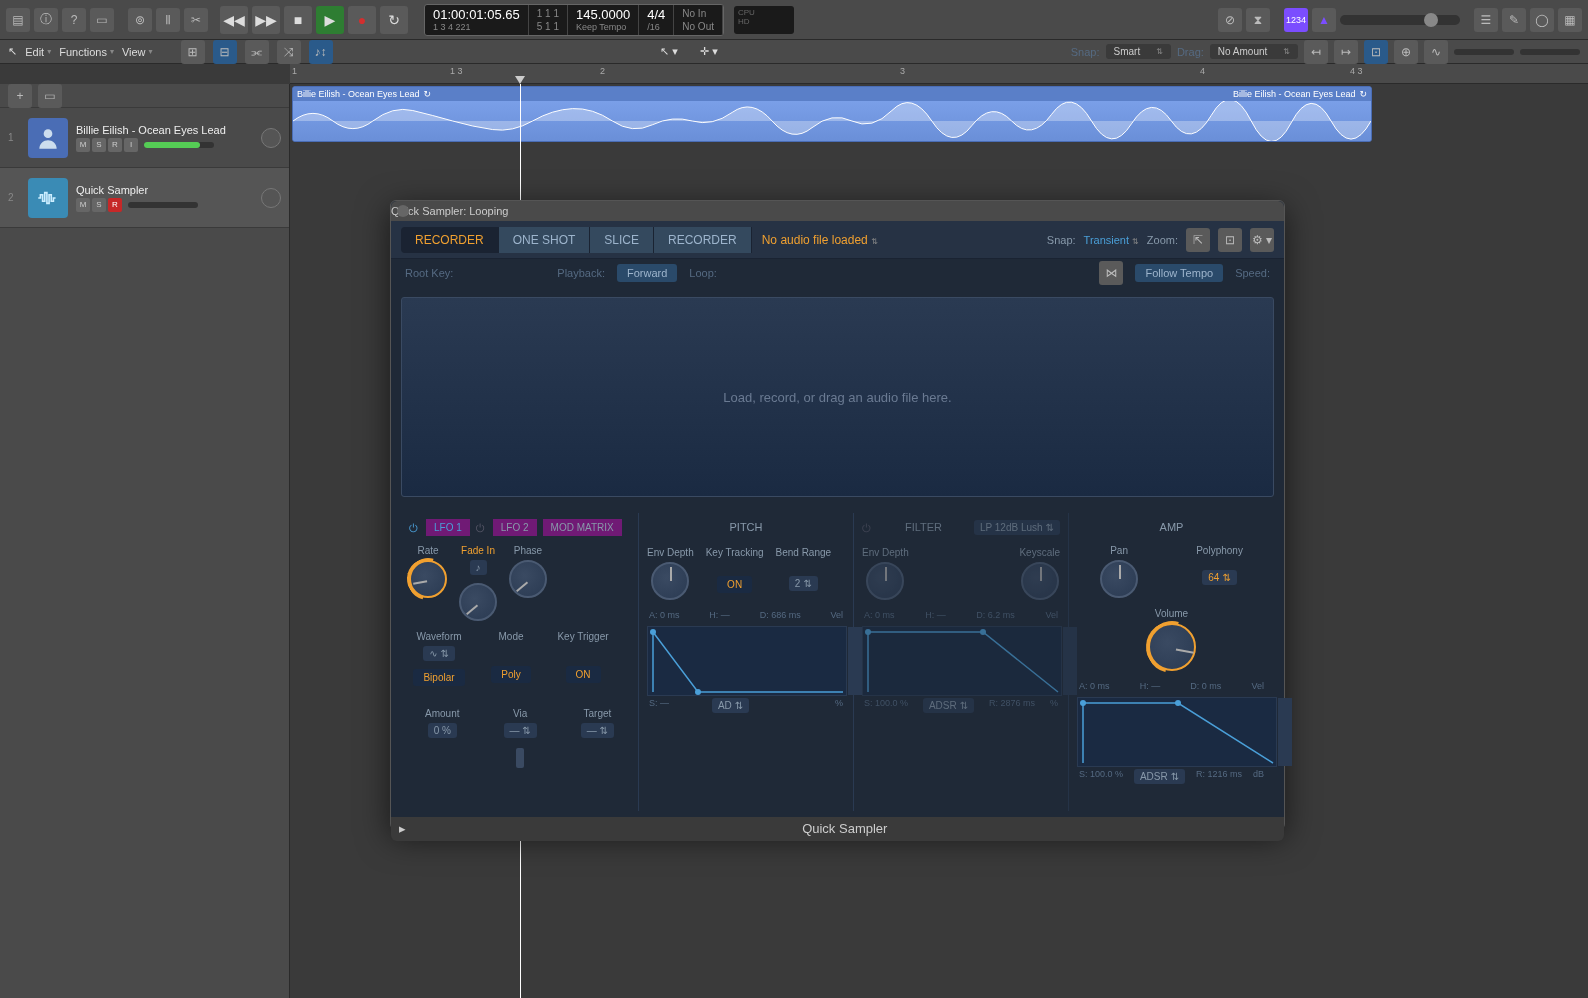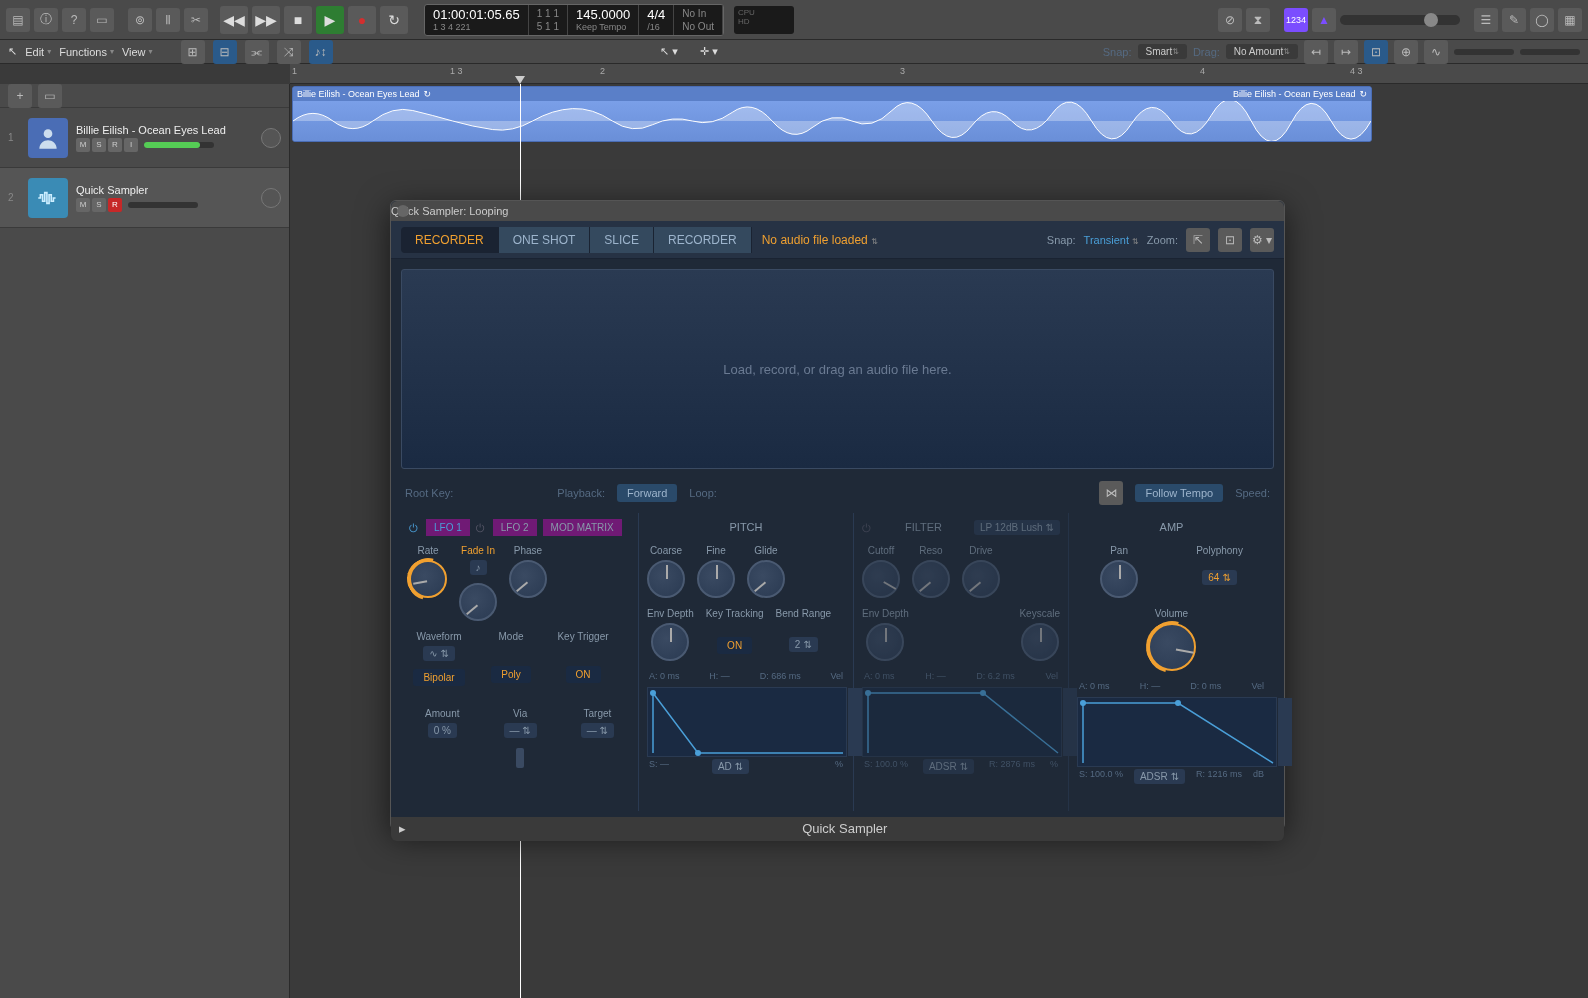--- a/index.html
+++ b/index.html
@@ -26,7 +26,7 @@
 #sec-toolbar { height:24px; background:#4a4a4a; display:flex; align-items:center; padding:0 8px; gap:8px; font-size:11px; border-bottom:1px solid #2a2a2a;}
 .menu-item { color:#ddd; cursor:pointer; display:flex; align-items:center; gap:3px;}
 #snap-area { margin-left:auto; display:flex; align-items:center; gap:6px;}
-.dropdown { background:#3a3a3a; padding:2px 8px; border-radius:3px; display:flex; align-items:center; gap:0; font-size:10px;}
+.dropdown { background:#3a3a3a; padding:2px 8px; border-radius:3px; display:flex; align-items:center; gap:16px; font-size:10px;}
 
 
 #ruler { height:20px; background:#4a4a4a; border-bottom:1px solid #2a2a2a; position:relative; margin-left:290px;}

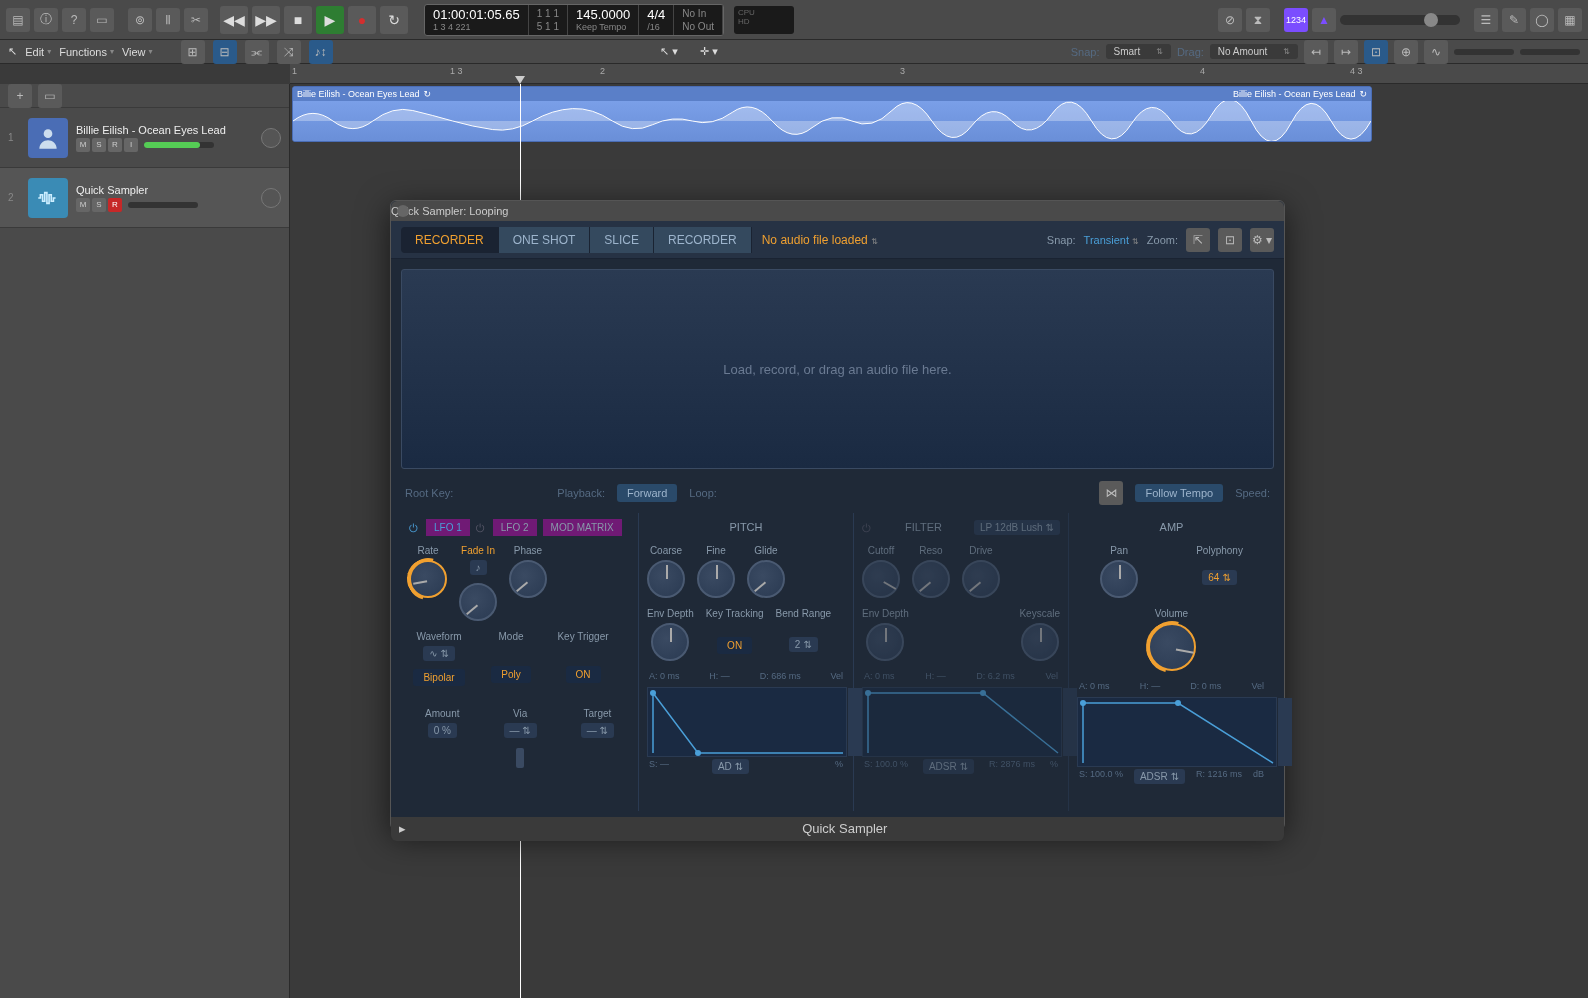--- a/index.html
+++ b/index.html
@@ -310,9 +310,6 @@
       <span class="tb-btn">⚙ ▾</span>
     </div>
   </div>
-  <div id="wave-area">
-    <span>Load, record, or drag an audio file here.</span>
-  </div>
   <div id="playback-row">
     <span class="pb-label">Root Key:</span>
     <span style="width:80px;"></span>
@@ -324,6 +321,9 @@
     <span class="pb-btn">Follow Tempo</span>
     <span class="pb-label">Speed:</span>
   </div>
+  <div id="wave-area">
+    <span>Load, record, or drag an audio file here.</span>
+  </div>
 
   <div id="mod-section">
 

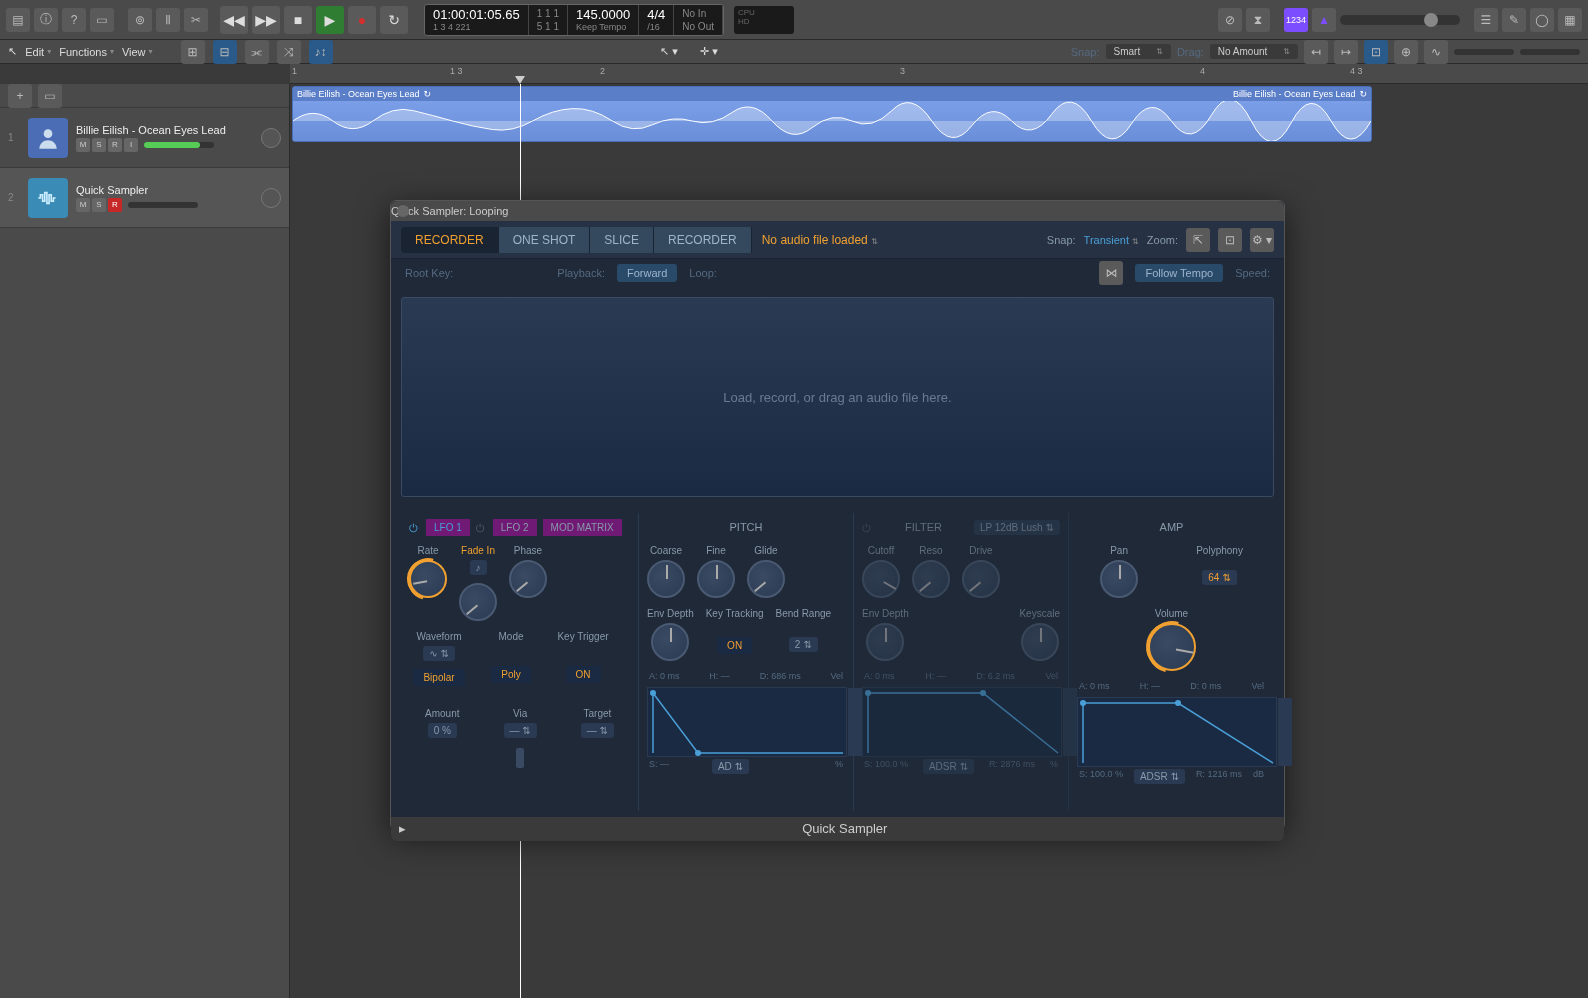--- a/index.html
+++ b/index.html
@@ -397,26 +397,6 @@
       <div class="mod-header" style="justify-content:center;">
           <span>PITCH</span>
         </div>
-      <div class="knob-row">
-        <div class="knob-group">
-            <span class="knob-label">Coarse</span>
-            <div class="knob">
-              <div class="knob-ind"></div>
-            </div>
-          </div>
-        <div class="knob-group">
-            <span class="knob-label">Fine</span>
-            <div class="knob">
-              <div class="knob-ind"></div>
-            </div>
-          </div>
-        <div class="knob-group">
-            <span class="knob-label">Glide</span>
-            <div class="knob">
-              <div class="knob-ind" style="transform:rotate(-130deg);"></div>
-            </div>
-          </div>
-      </div>
       <div class="knob-row" style="margin-top:10px;">
         <div class="knob-group">
             <span class="knob-label">Env Depth</span>

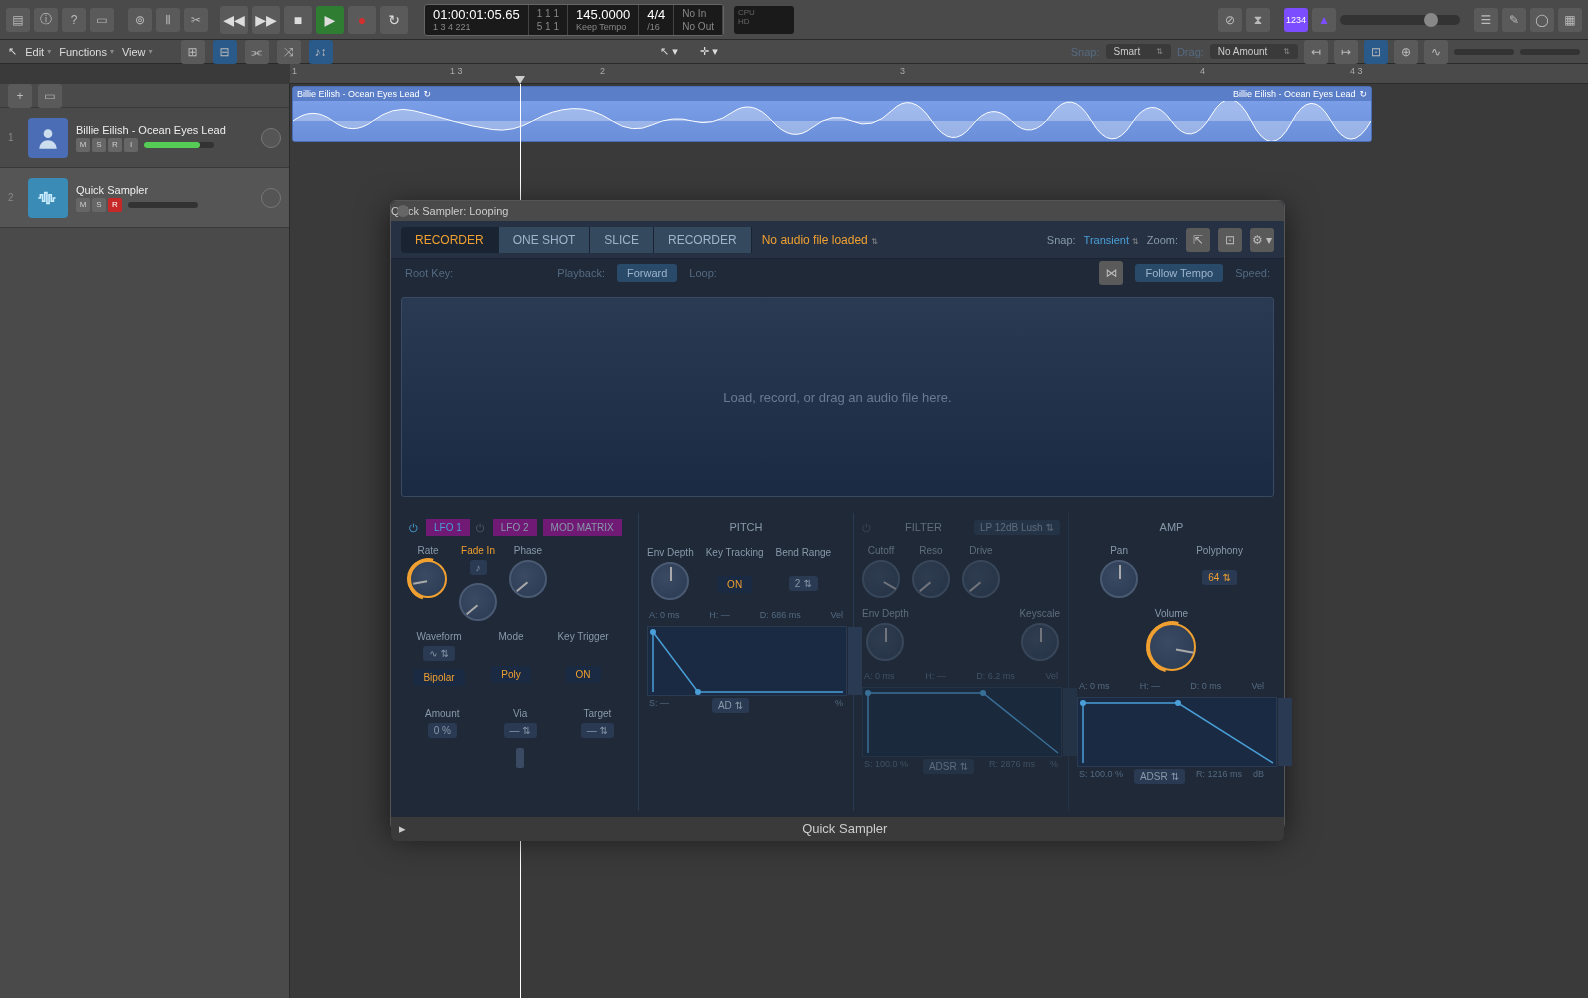--- a/index.html
+++ b/index.html
@@ -441,26 +441,6 @@
           <span style="margin:0 auto;">FILTER</span>
           <span class="sm-sel"><span>LP 12dB Lush</span> ⇅</span>
         </div>
-      <div class="knob-row">
-        <div class="knob-group">
-            <span class="knob-label">Cutoff</span>
-            <div class="knob">
-              <div class="knob-ind" style="transform:rotate(120deg);"></div>
-            </div>
-          </div>
-        <div class="knob-group">
-            <span class="knob-label">Reso</span>
-            <div class="knob">
-              <div class="knob-ind" style="transform:rotate(-130deg);"></div>
-            </div>
-          </div>
-        <div class="knob-group">
-            <span class="knob-label">Drive</span>
-            <div class="knob">
-              <div class="knob-ind" style="transform:rotate(-130deg);"></div>
-            </div>
-          </div>
-      </div>
       <div class="knob-row" style="margin-top:10px;">
         <div class="knob-group">
             <span class="knob-label">Env Depth</span>

